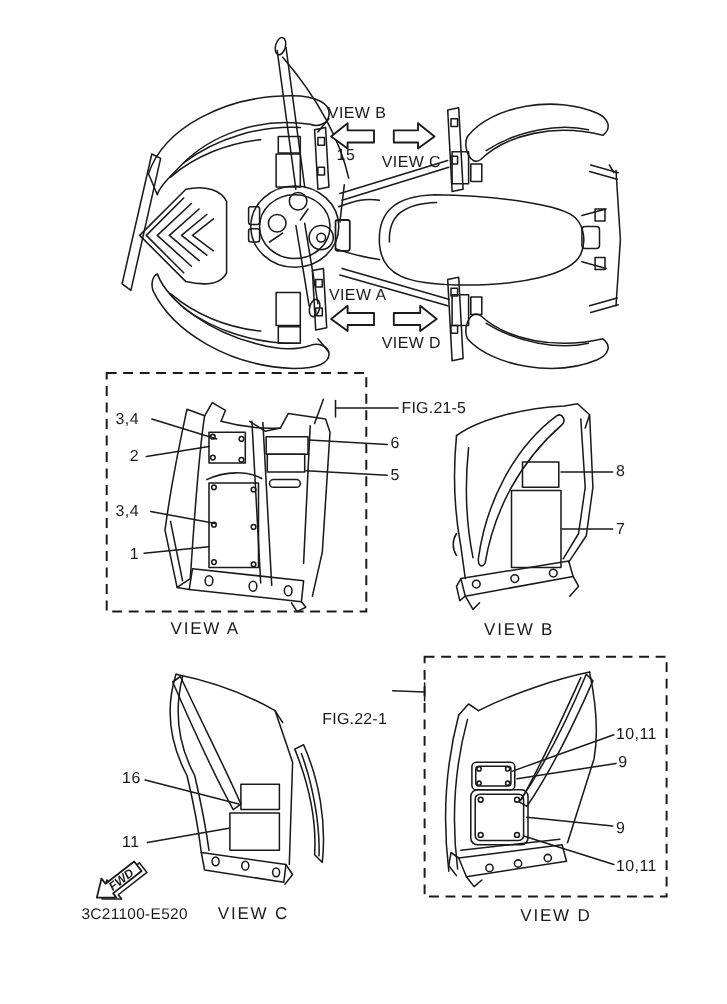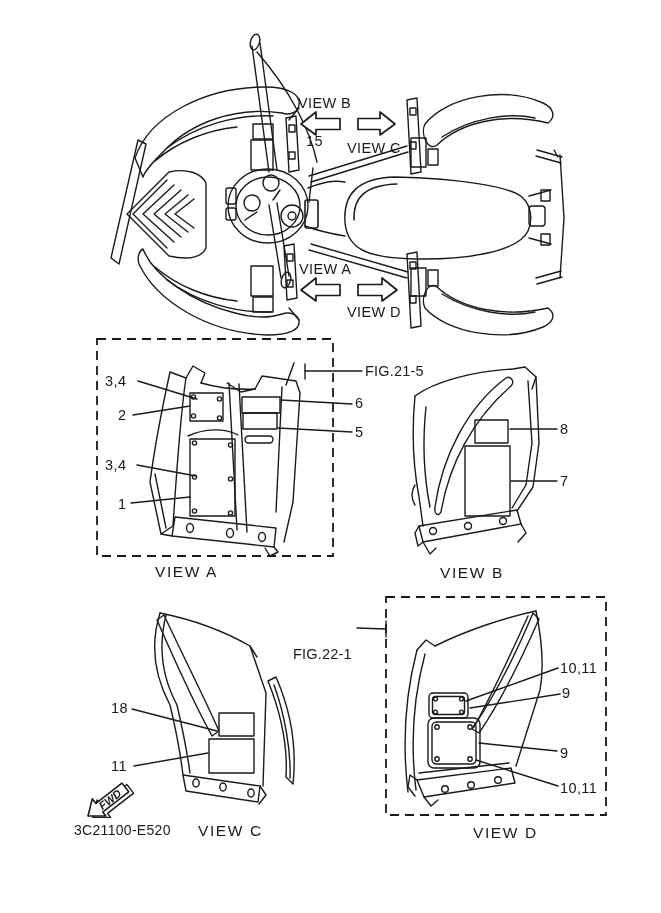--- a/index.html
+++ b/index.html
@@ -289,7 +289,7 @@
   <div class="lbl cap" style="left:440px;top:565px">VIEW B</div>
 
   <div class="lbl fig" style="left:293px;top:647px">FIG.22-1</div>
-  <div class="lbl" style="left:111px;top:701px">18</div>
+  <div class="lbl" style="left:111px;top:701px">16</div>
   <div class="lbl" style="left:111px;top:759px">11</div>
   <div class="lbl" style="left:560px;top:661px">10,11</div>
   <div class="lbl" style="left:562px;top:686px">9</div>

